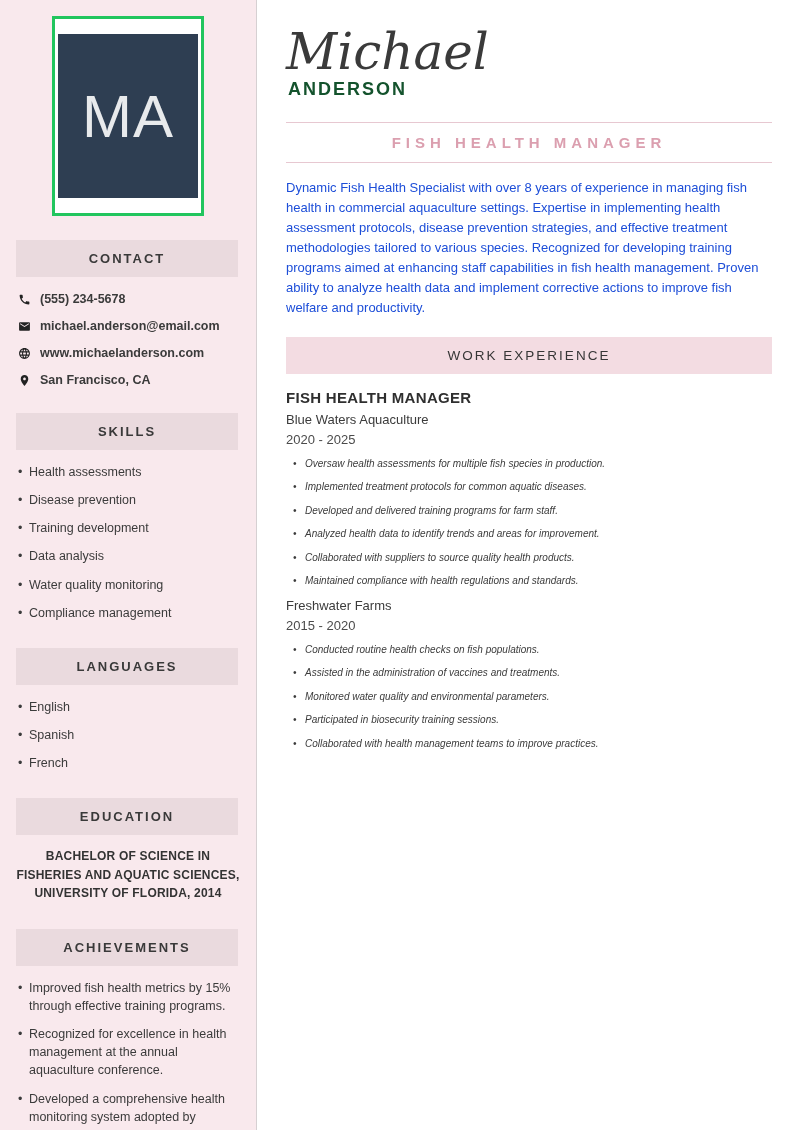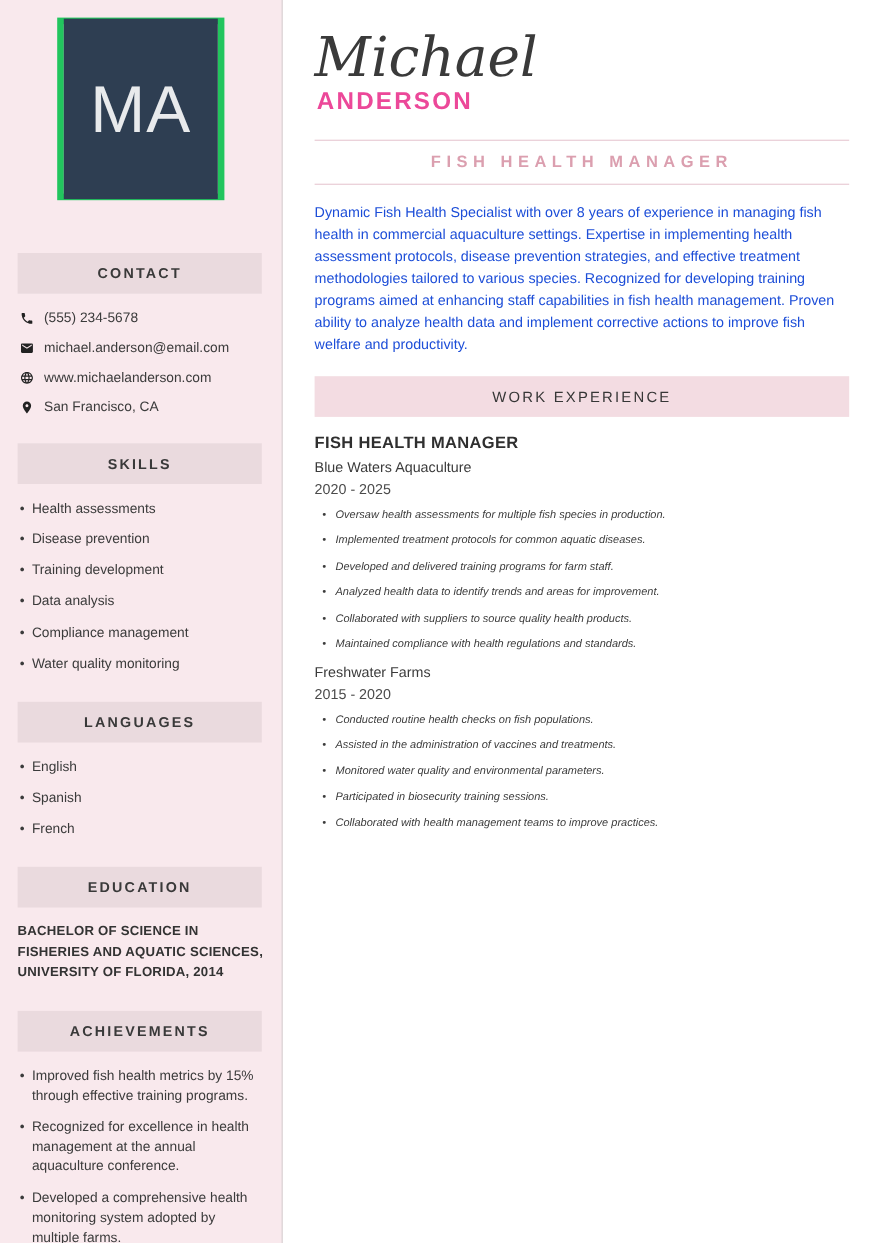--- a/index.html
+++ b/index.html
@@ -38,10 +38,10 @@
   }
   .avatar-frame{
     width:152px;
-    height:166px;
+    height:200px;
     margin:16px auto 0 auto;
     background:#ffffff;
-    border:6px solid #22c55e;
+    border:3px solid #22c55e;
     display:flex;
     align-items:center;
     justify-content:center;

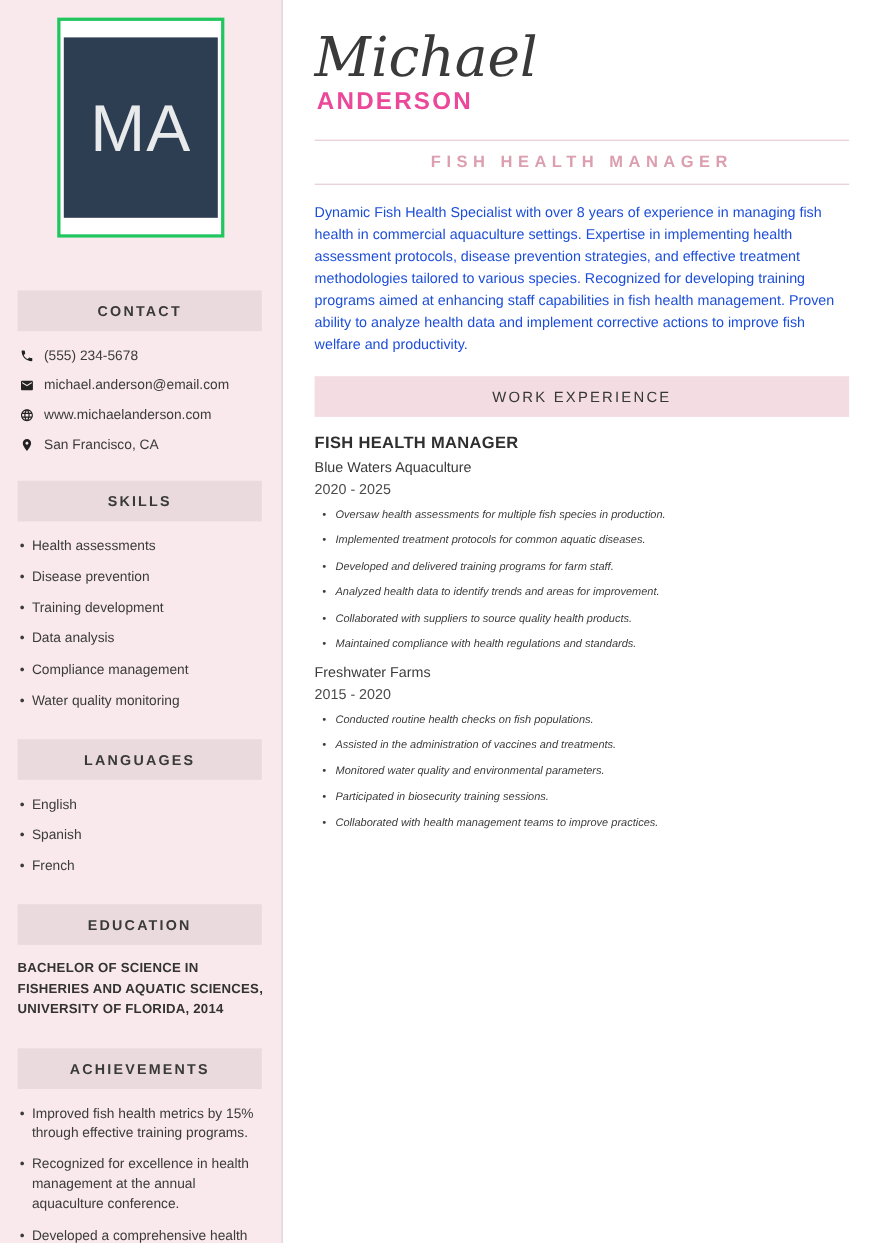--- a/index.html
+++ b/index.html
@@ -136,10 +136,10 @@
     font-weight:500;
   }
   .last-name{
-    font-size:22px;
+    font-size:18px;
     font-weight:bold;
     letter-spacing:2px;
-    color:#ec4899;
+    color:#14532d;
     margin:0 0 0 2px;
   }
   .rule{

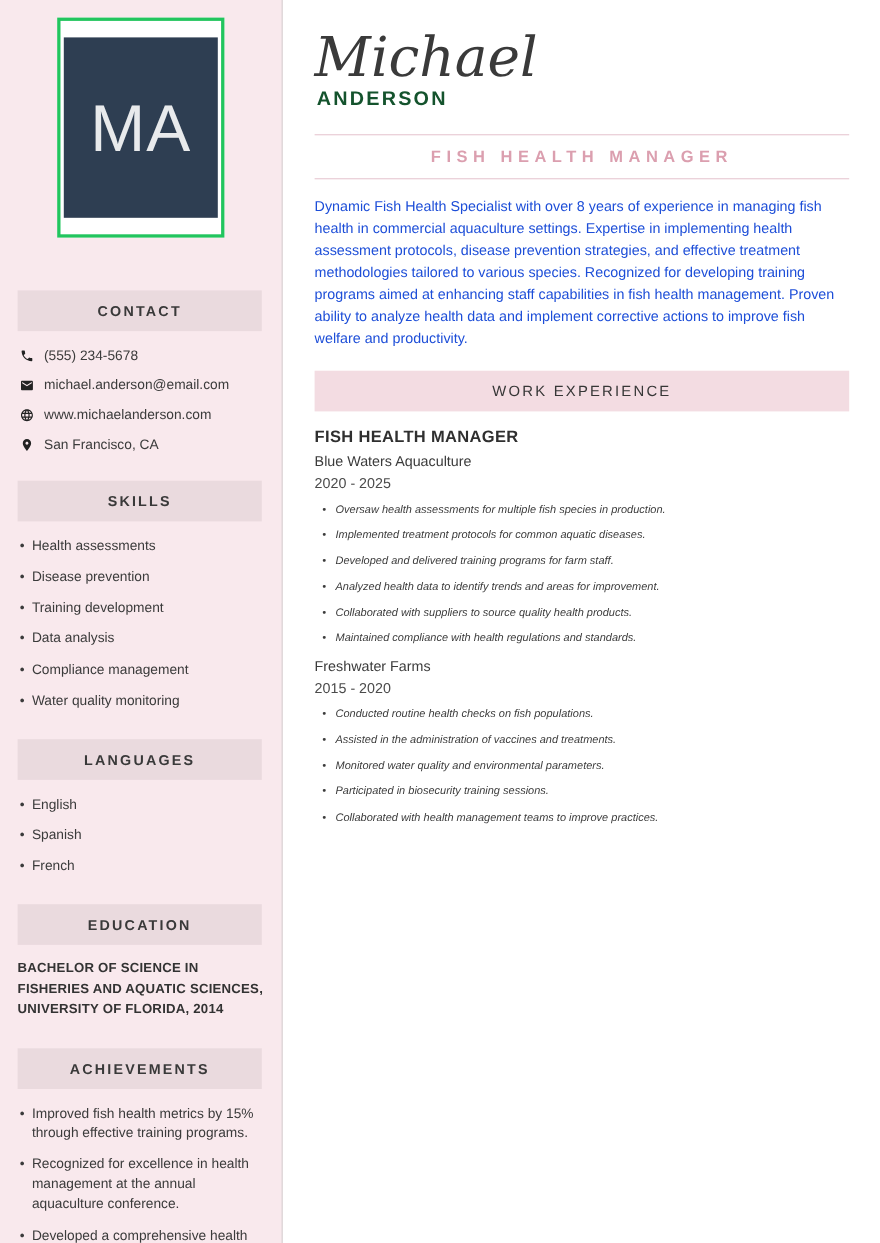--- a/index.html
+++ b/index.html
@@ -70,7 +70,7 @@
     letter-spacing:2px;
     color:#393939;
   }
-  .contact-header{margin-top:48px;}
+  .contact-header{margin-top:24px;}
   .section-gap{margin-top:26px;}
   .contact-list{
     list-style:none;

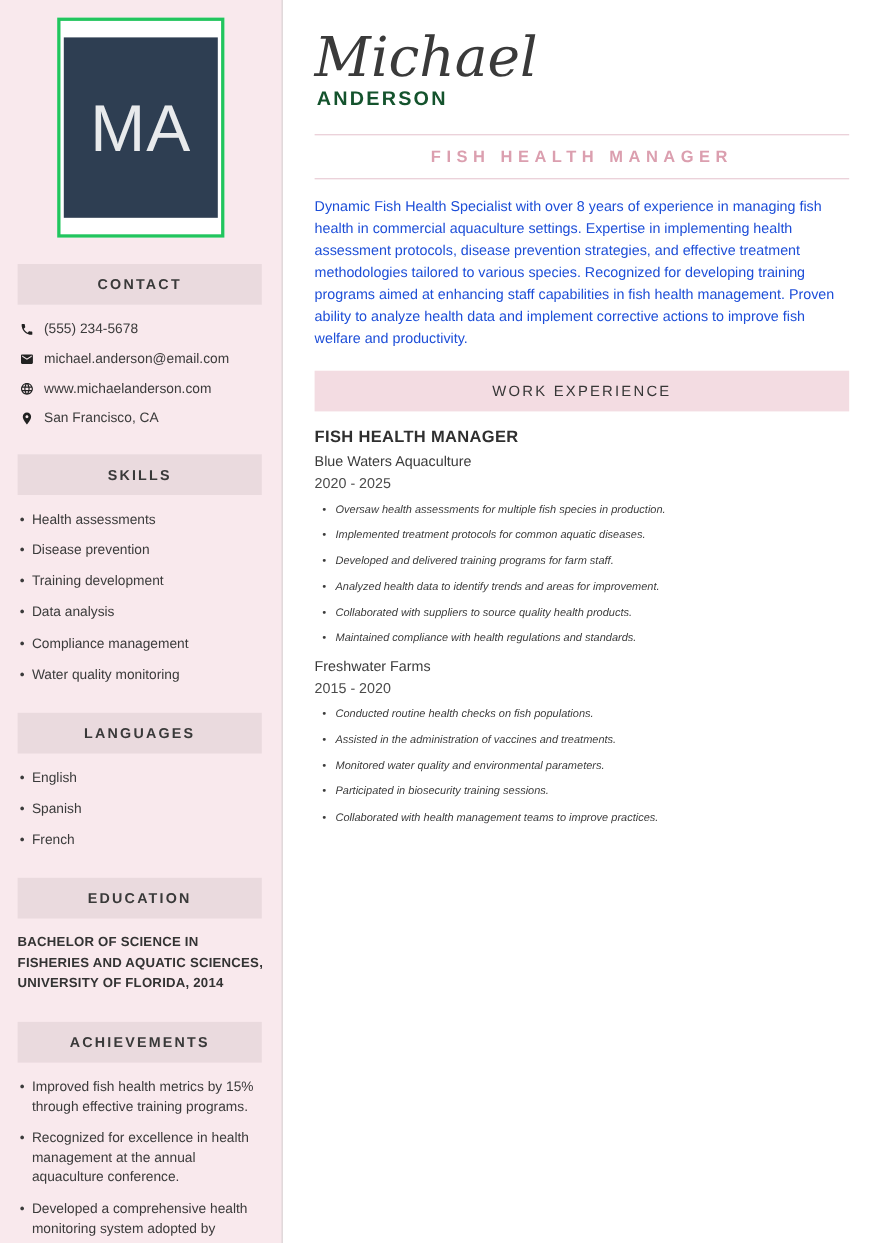--- a/index.html
+++ b/index.html
@@ -83,6 +83,7 @@
     gap:9px;
     margin-bottom:13px;
     font-size:12.5px;
+    font-weight:bold;
   }
   .cicon{
     width:14px;height:14px;

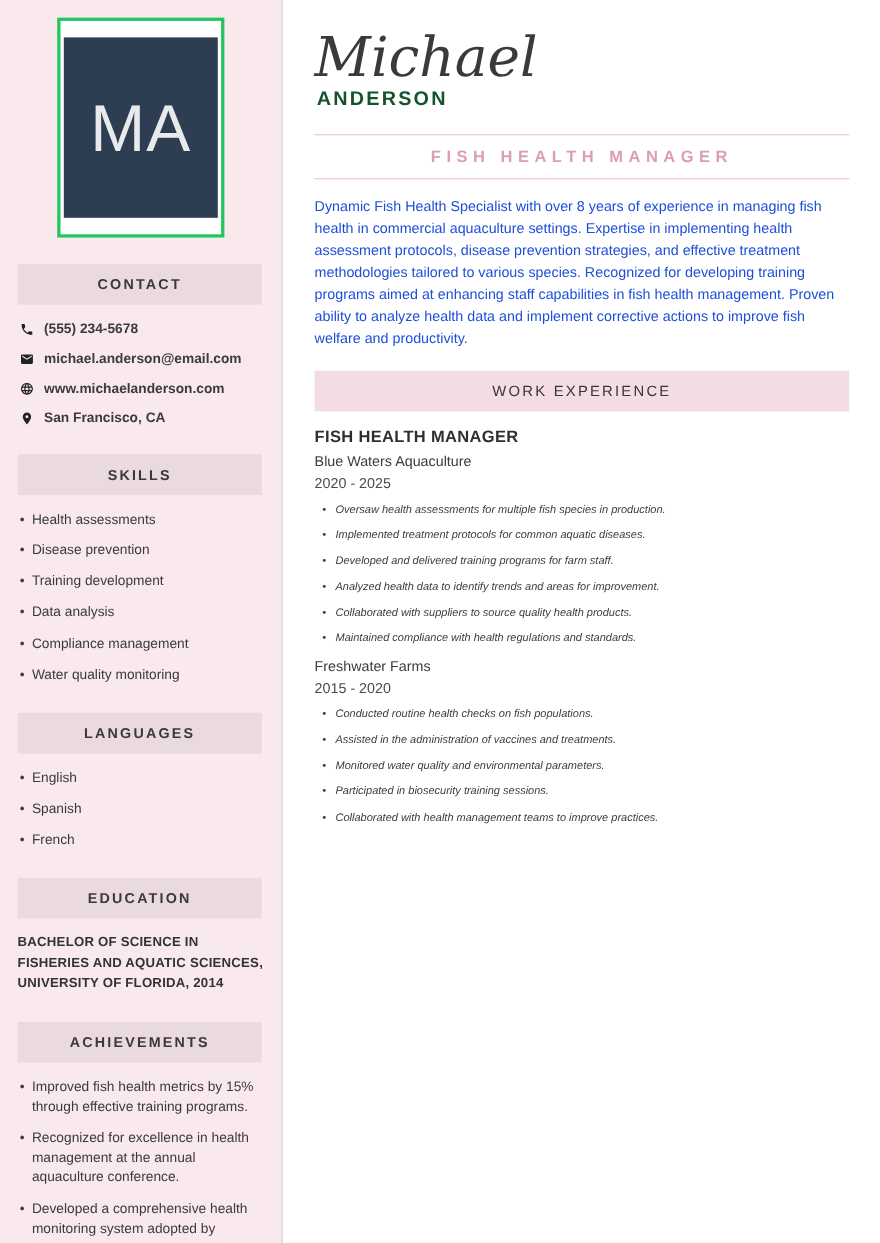--- a/index.html
+++ b/index.html
@@ -264,8 +264,8 @@
         <li>Disease prevention</li>
         <li>Training development</li>
         <li>Data analysis</li>
+        <li>Water quality monitoring</li>
         <li>Compliance management</li>
-        <li>Water quality monitoring</li>
       </ul>
 
     <div class="side-header section-gap">LANGUAGES</div>

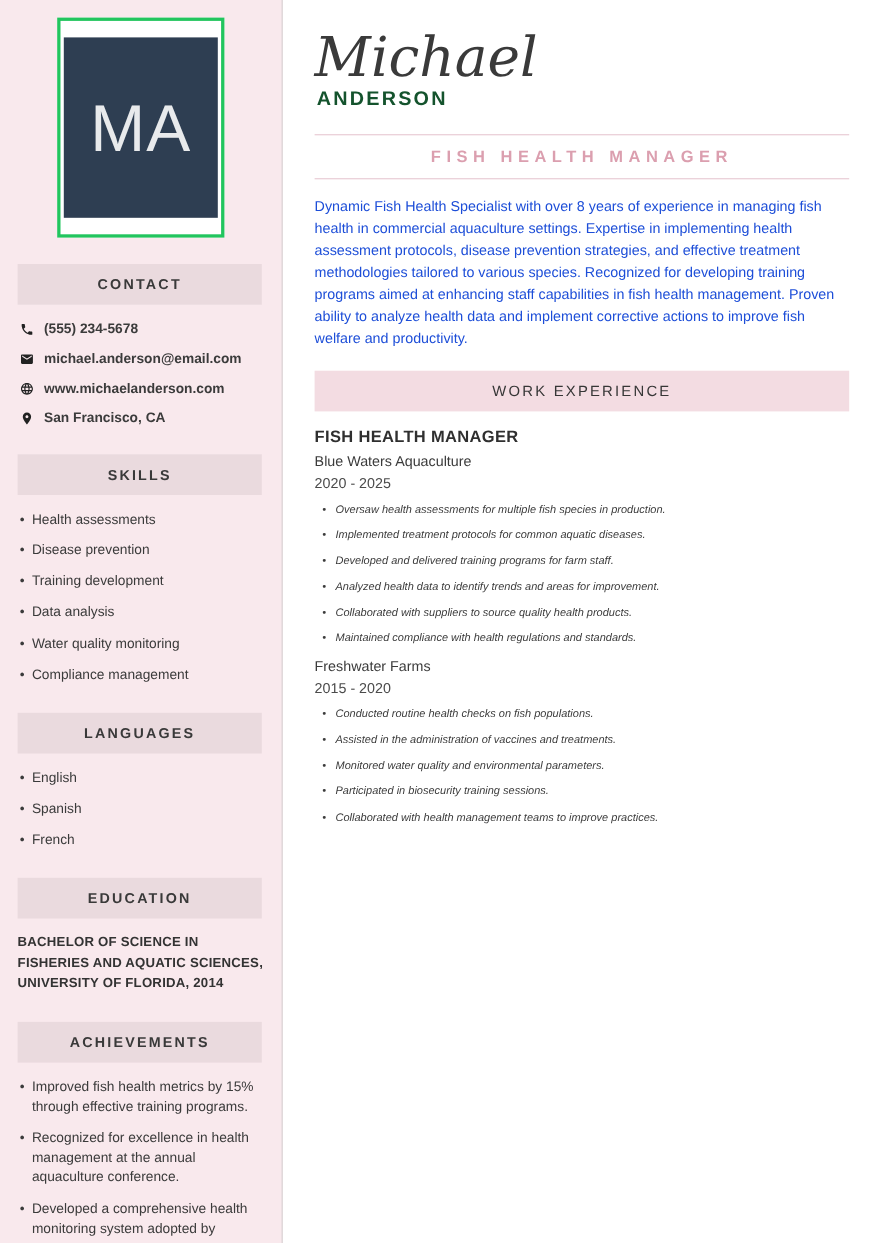--- a/index.html
+++ b/index.html
@@ -120,6 +120,7 @@
     line-height:1.55;
     letter-spacing:0.2px;
     color:#333;
+    text-align:center;
   }
 
   

